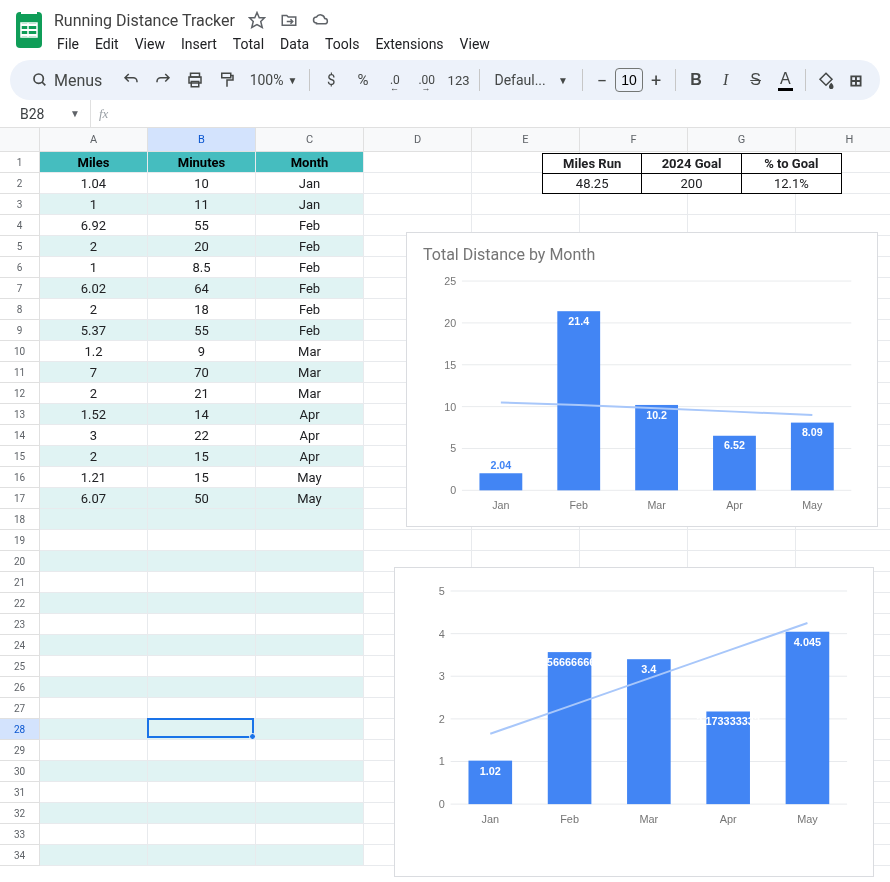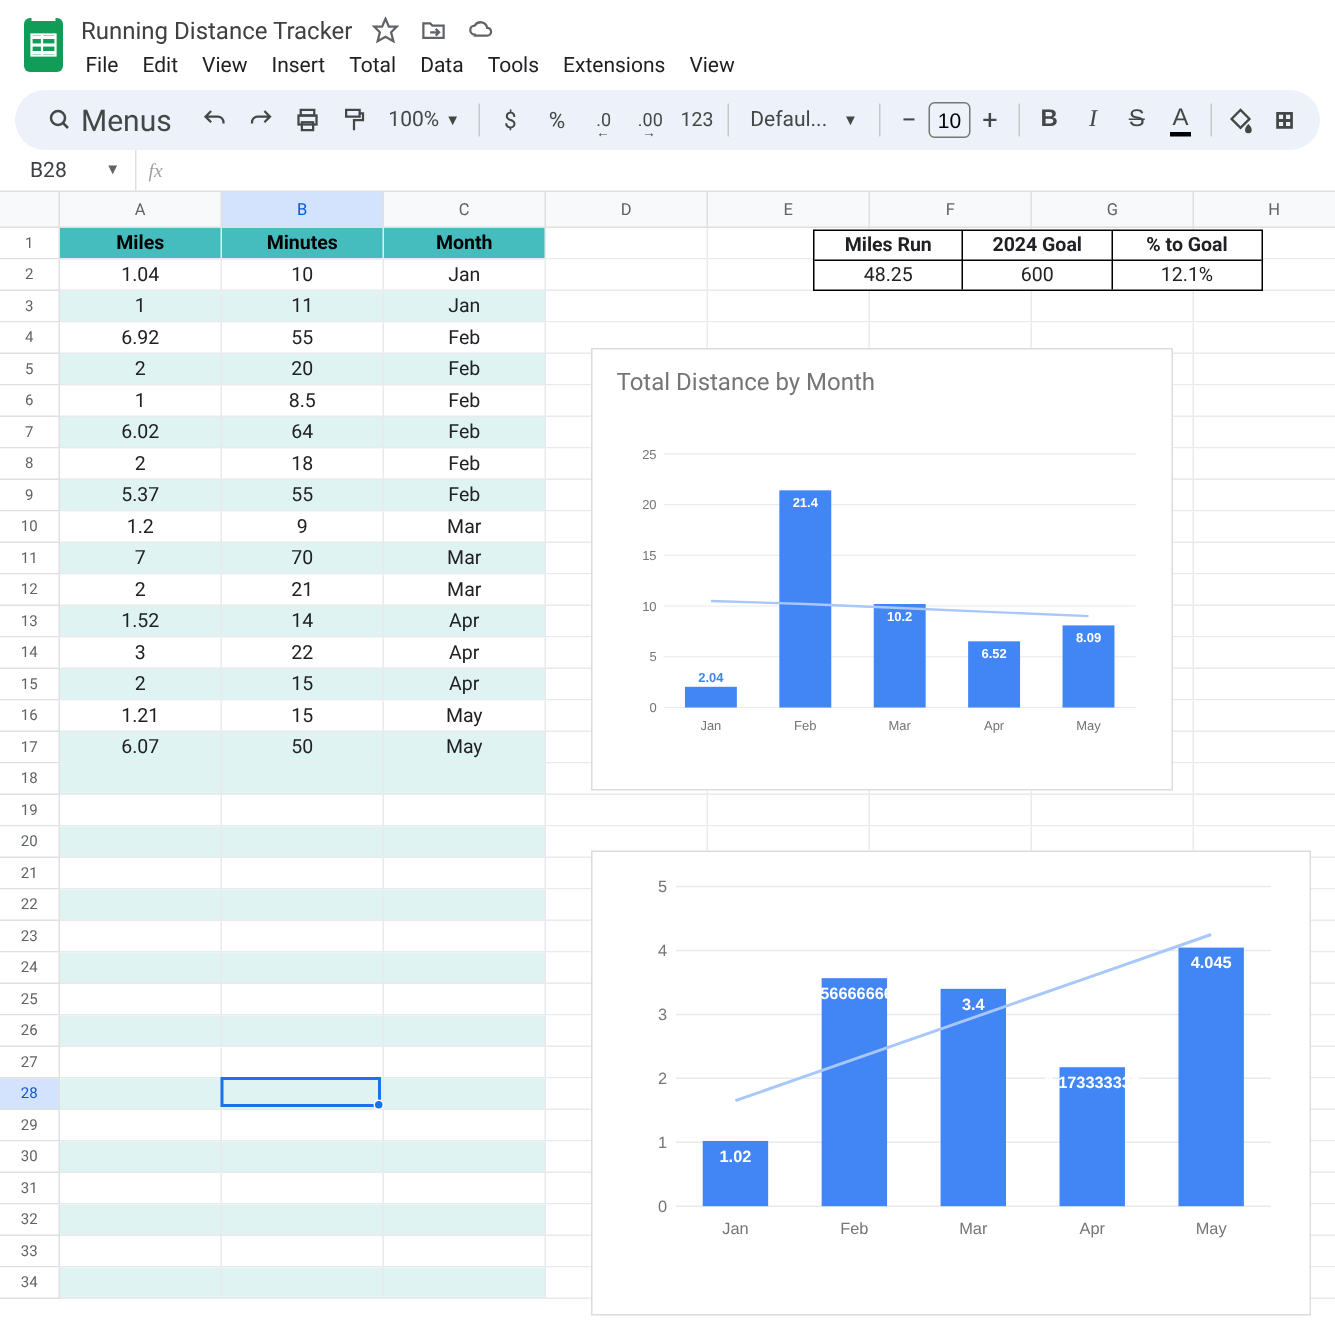--- a/index.html
+++ b/index.html
@@ -34,7 +34,7 @@
     background: transparent; border: none; padding: 6px 12px;
     border-radius: 18px;
     color: #444746;
-    font-size: 20px;
+    font-size: 16px;
   }
   .tool-btn {
     width: 30px; height: 30px; display: flex; align-items: center; justify-content: center;

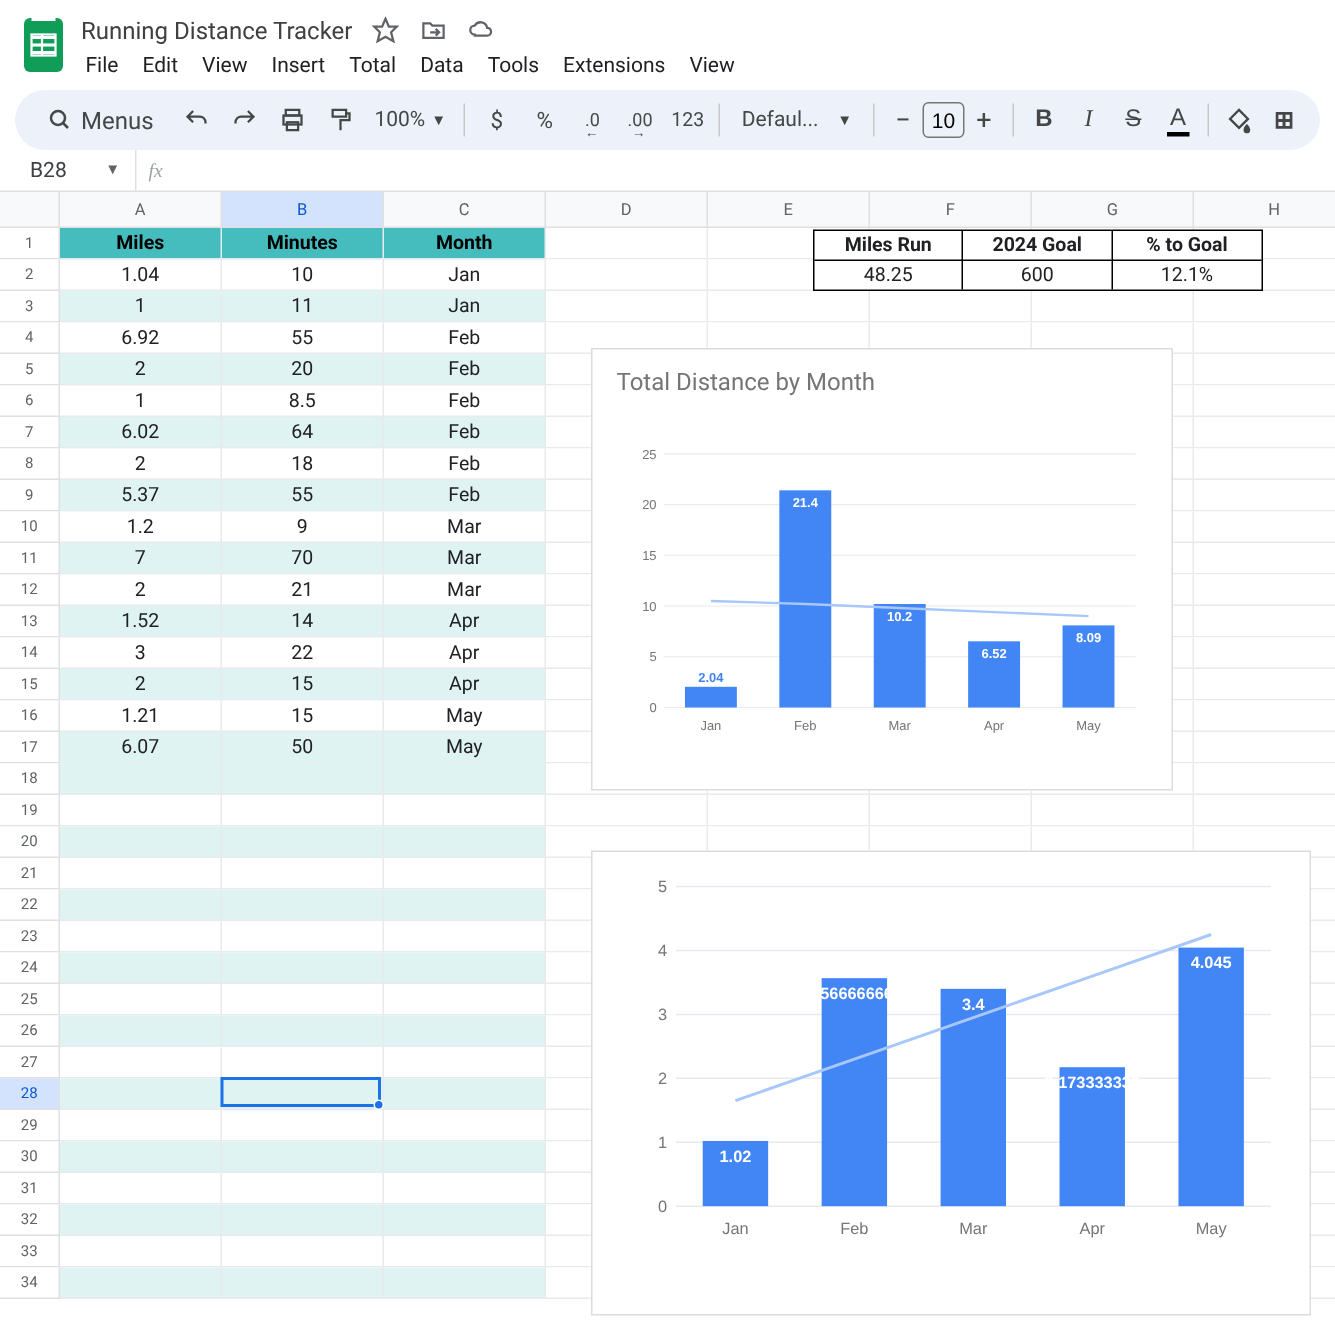--- a/index.html
+++ b/index.html
@@ -625,7 +625,7 @@
         <div class="summary-h">2024 Goal</div>
         <div class="summary-h" style="border-right:none">% to Goal</div>
         <div class="summary-v">48.25</div>
-        <div class="summary-v">600</div>
+        <div class="summary-v">200</div>
         <div class="summary-v">12.1%</div>
       </div>
 

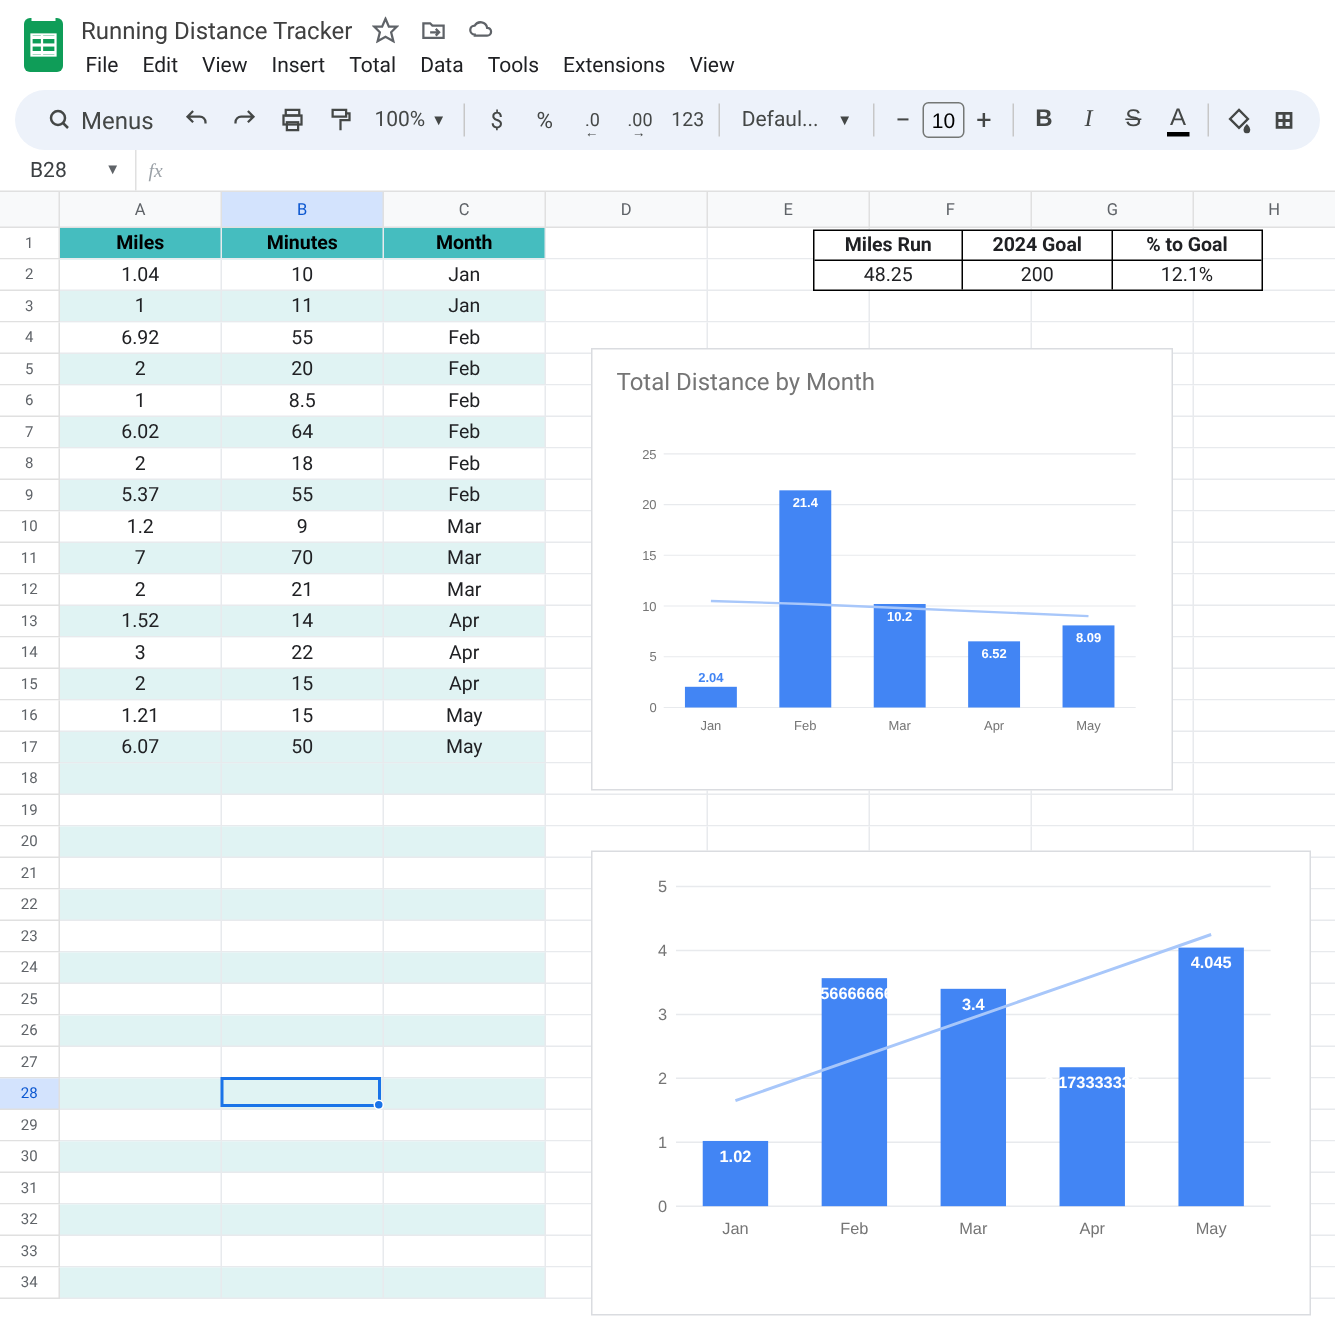--- a/index.html
+++ b/index.html
@@ -629,7 +629,7 @@
         <div class="summary-v">12.1%</div>
       </div>
 
-      <div class="chart-box" id="chart1" style="left: 354px; top: 80px; width: 388px; height: 295px;">
+      <div class="chart-box" id="chart1" style="left: 366px; top: 80px; width: 472px; height: 295px;">
         <div class="chart-title">Total Distance by Month</div>
         <svg class="chart-svg" id="svg1" viewBox="0 0 450 250" height="250">
             <line x1="40" y1="225" x2="440" y2="225" stroke="#e8eaed"></line>

